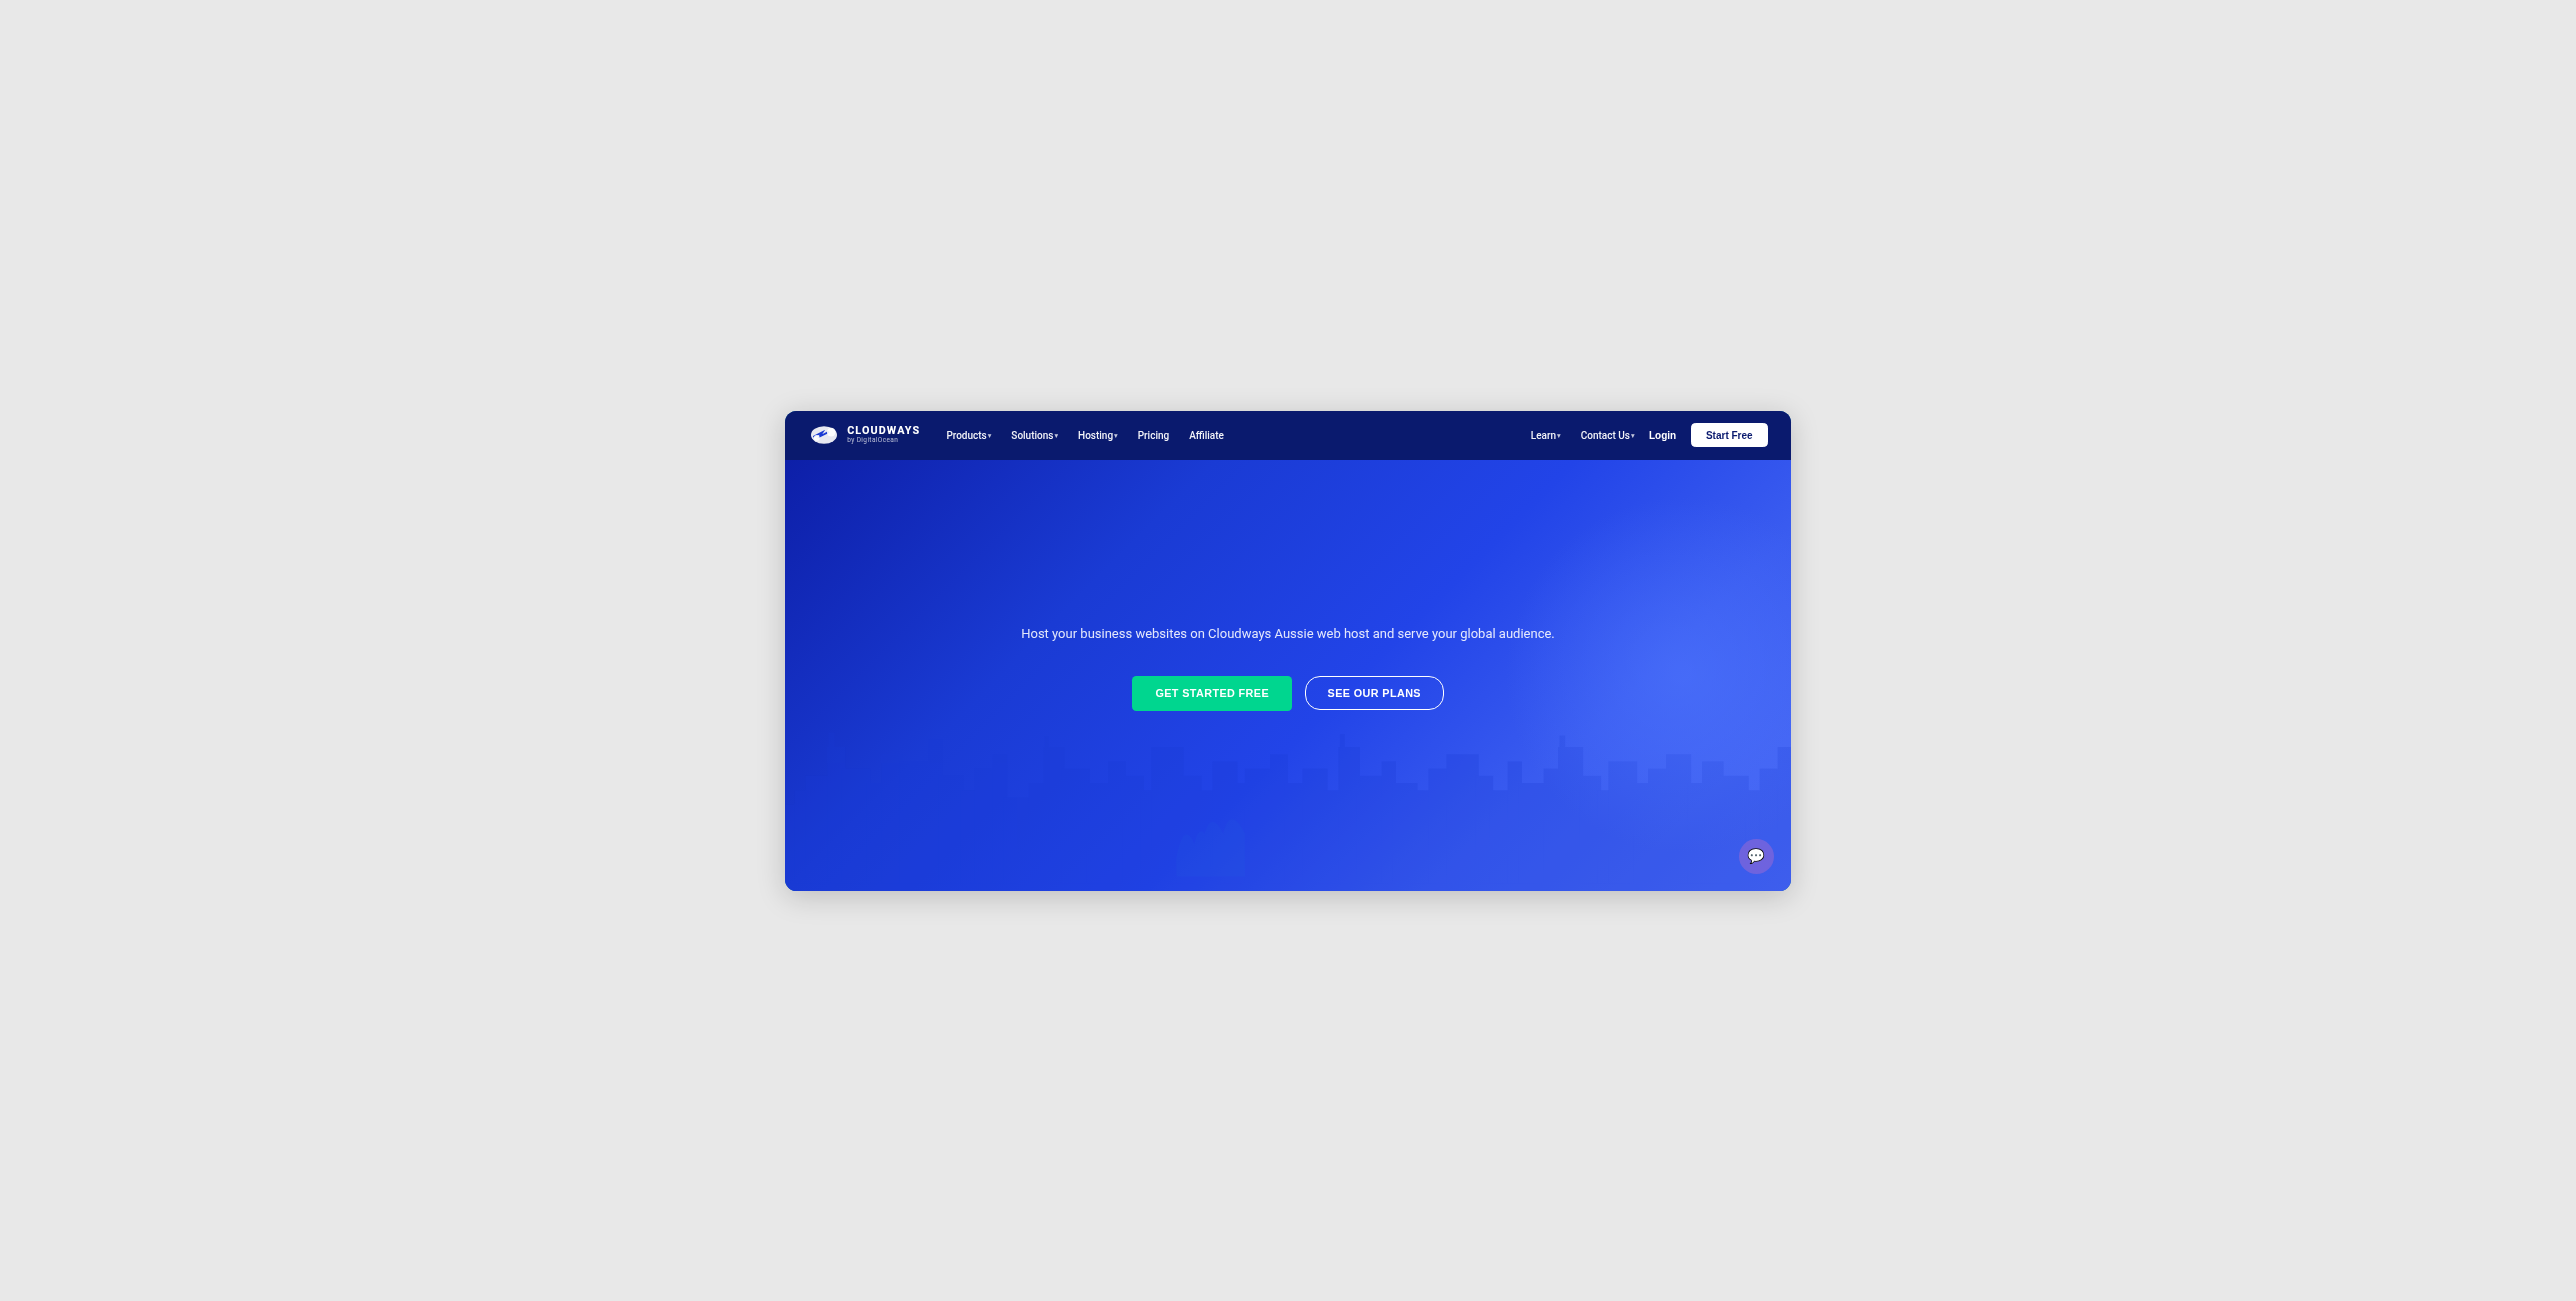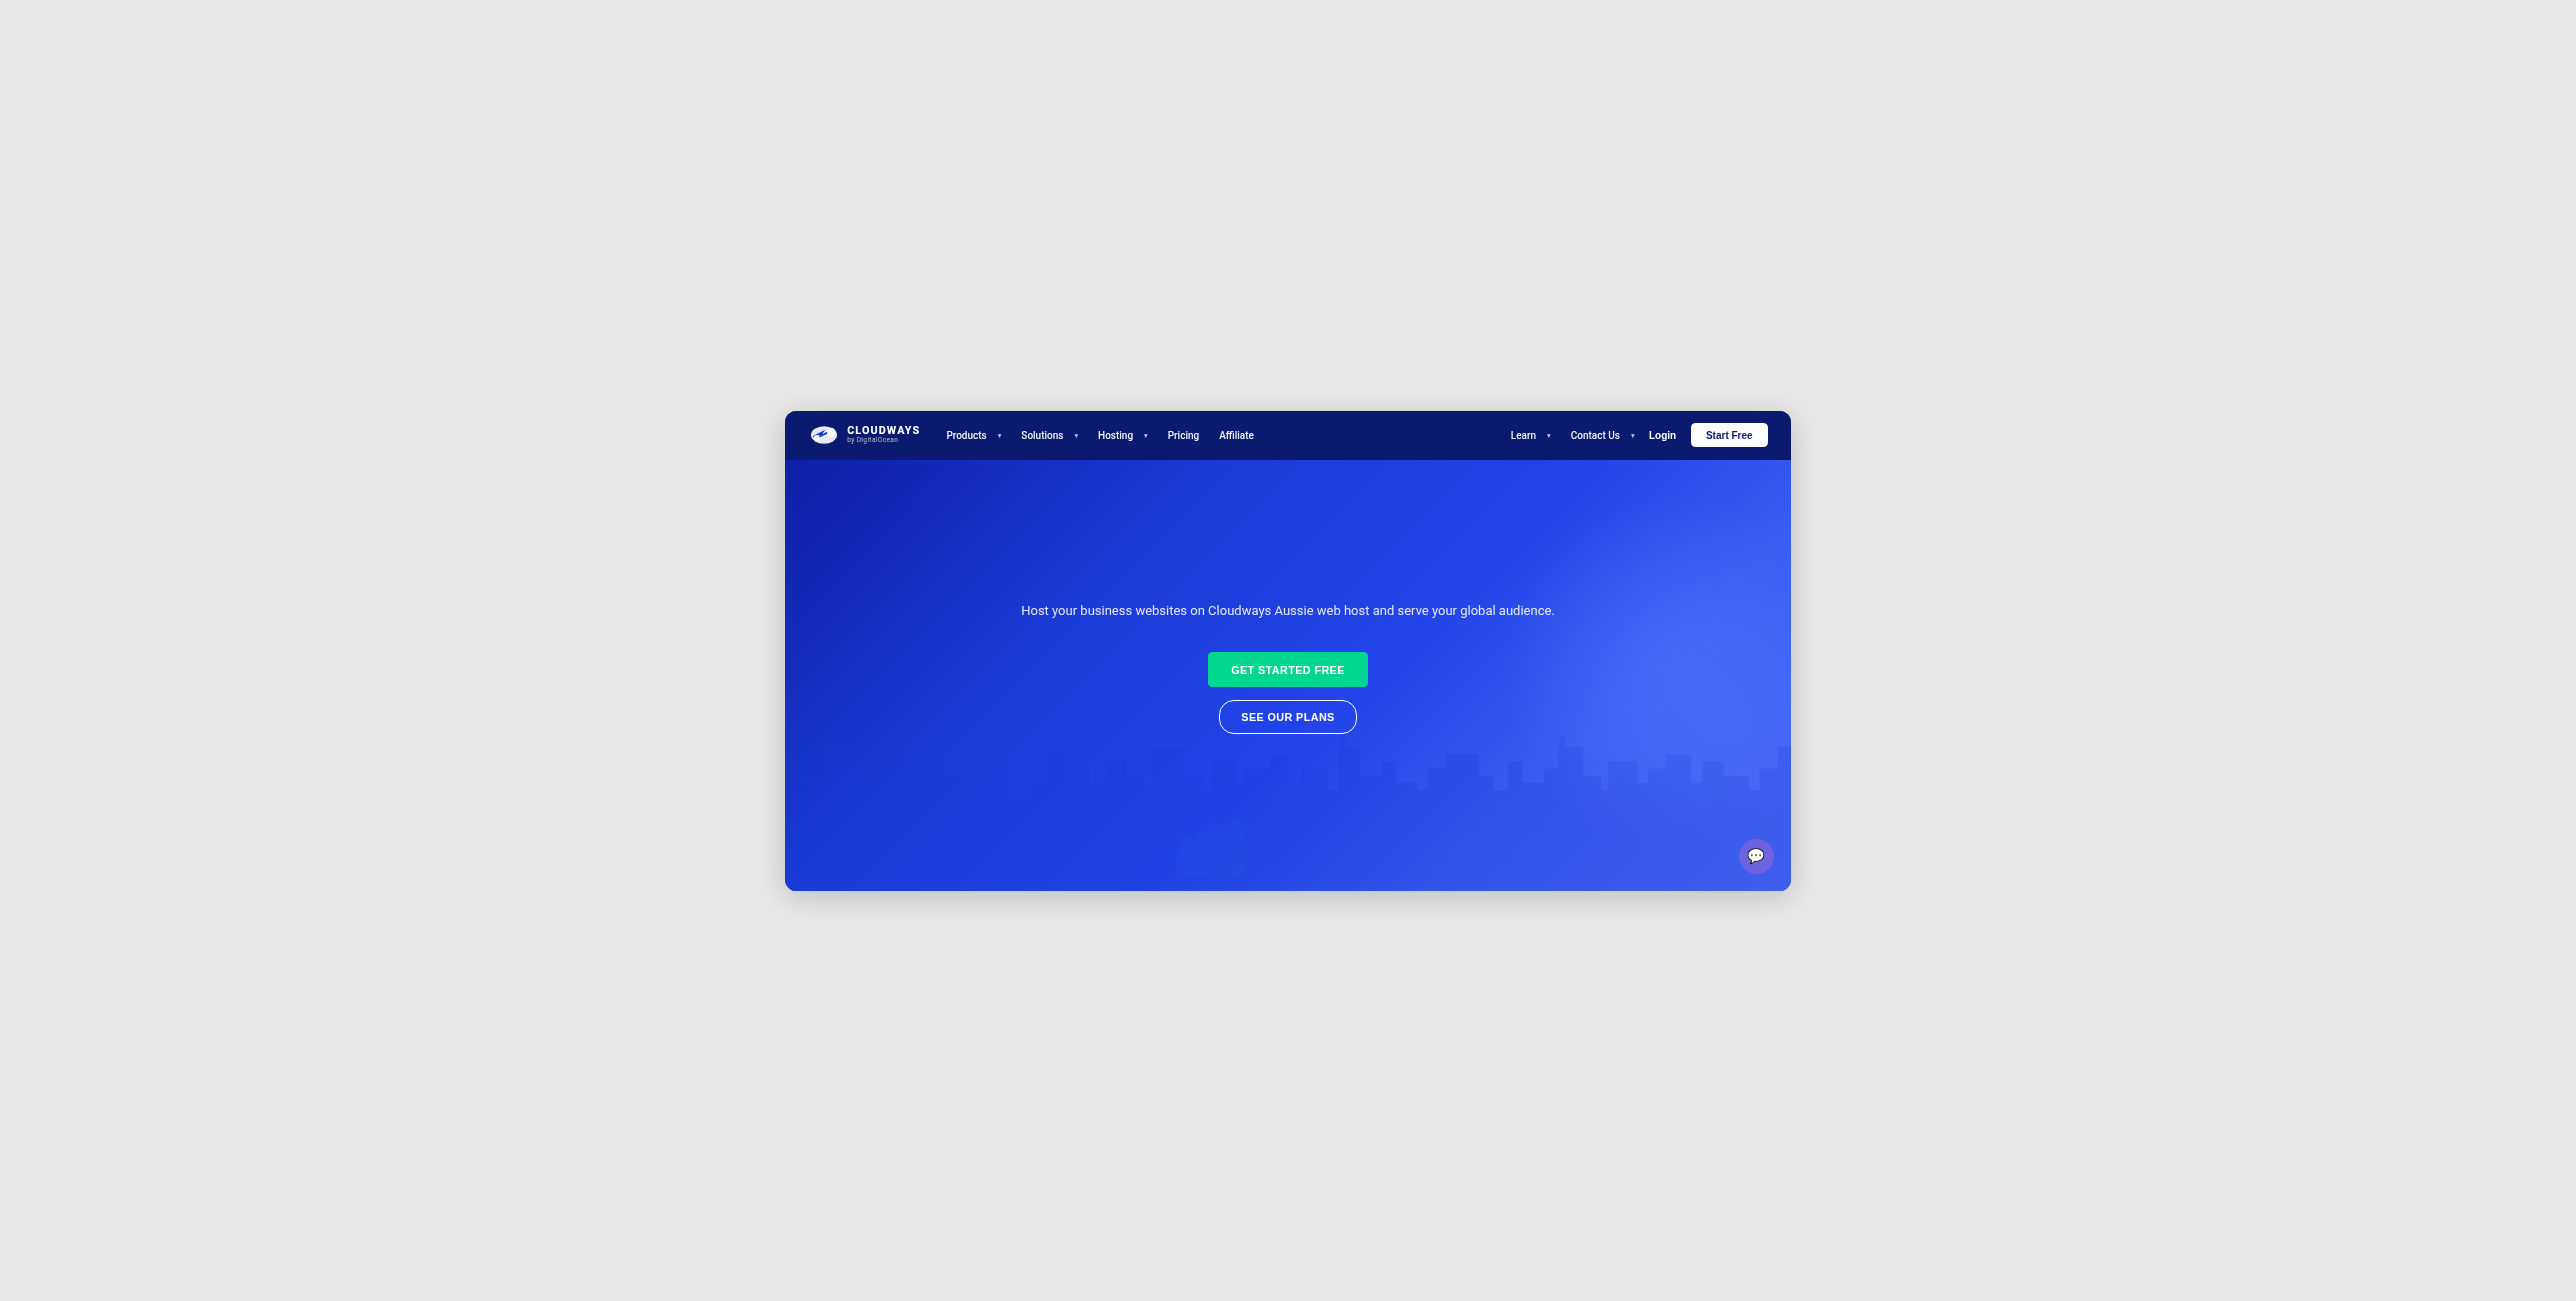--- a/index.html
+++ b/index.html
@@ -90,7 +90,7 @@
       cursor: pointer;
       display: flex;
       align-items: center;
-      gap: 11px;
+      gap: 1px;
       white-space: nowrap;
       text-decoration: none;
       opacity: 0.95;

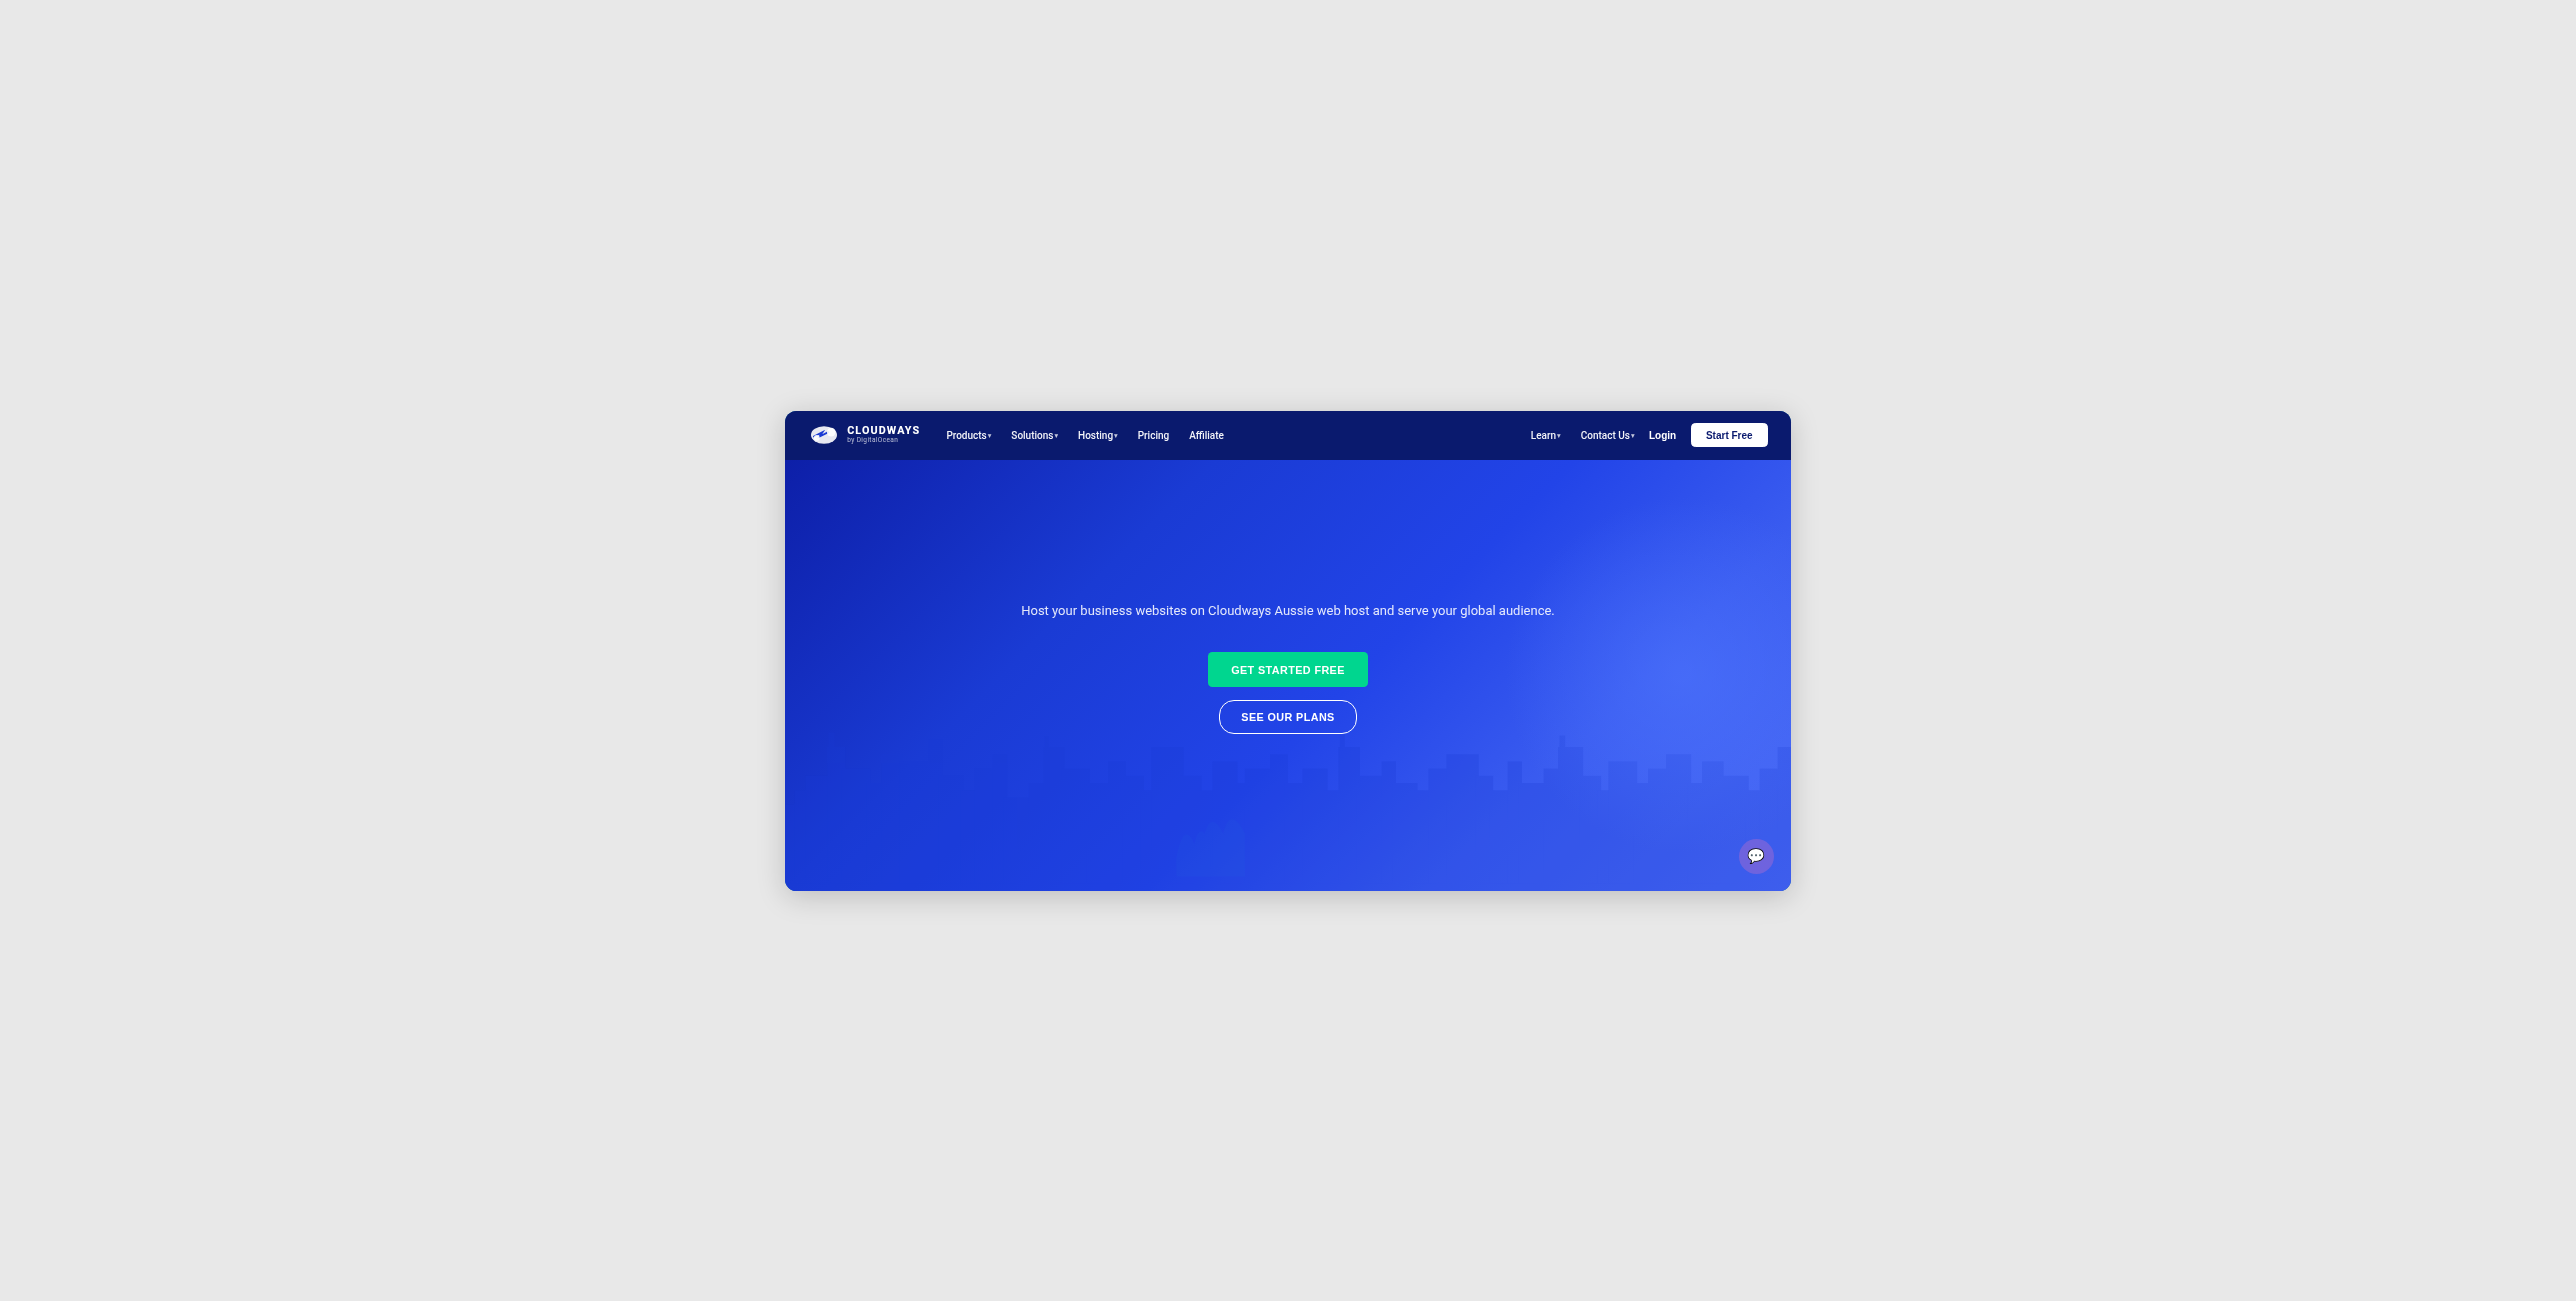--- a/index.html
+++ b/index.html
@@ -201,7 +201,6 @@
       gap: 13px;
       justify-content: center;
       align-items: center;
-      flex-direction: column;
     }
 
     .btn-get-started {

